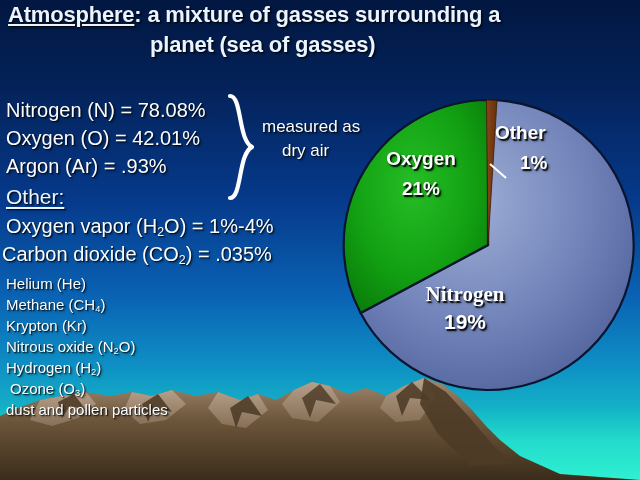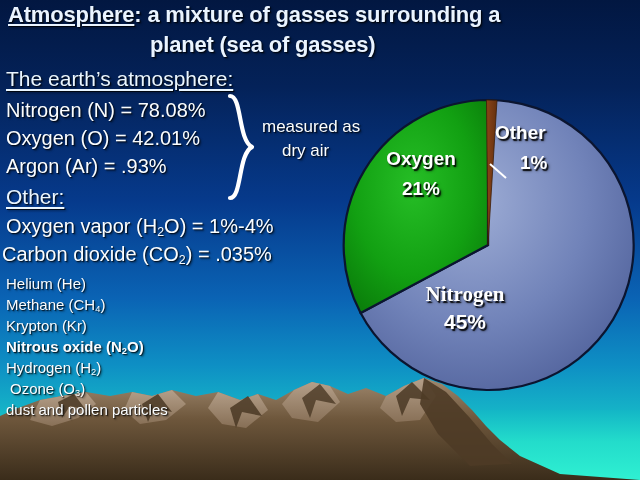--- a/index.html
+++ b/index.html
@@ -156,7 +156,6 @@
   </div>
   <div class="txt title" style="left:150px; top:34px;">planet (sea of gasses)</div>
 
-  <div class="txt heading" style="left:6px; top:68px;">The earth’s atmosphere:</div>
 
   <div class="txt body-line" style="left:6px; top:100px;">Nitrogen  (N) = 78.08%</div>
   <div class="txt body-line" style="left:6px; top:128px;">Oxygen  (O) = 42.01%</div>

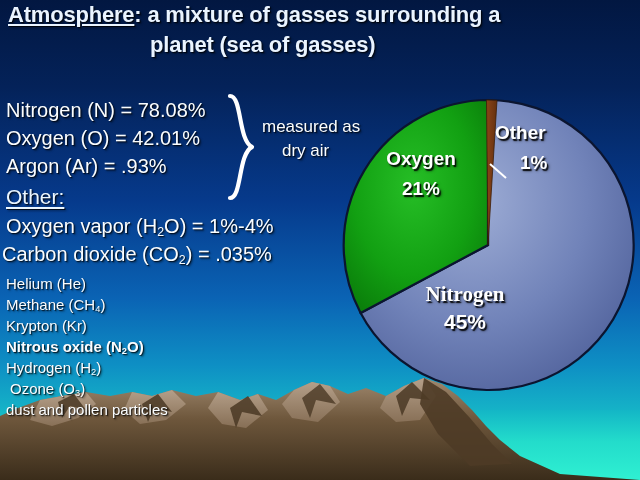--- a/index.html
+++ b/index.html
@@ -231,7 +231,7 @@
   </svg>
 
   <div class="pie-label lbl-nitro">Nitrogen</div>
-  <div class="pie-label lbl-nitro2">45%</div>
+  <div class="pie-label lbl-nitro2">19%</div>
   <div class="pie-label lbl-oxy">Oxygen</div>
   <div class="pie-label lbl-oxy2">21%</div>
   <div class="pie-label lbl-other">Other</div>

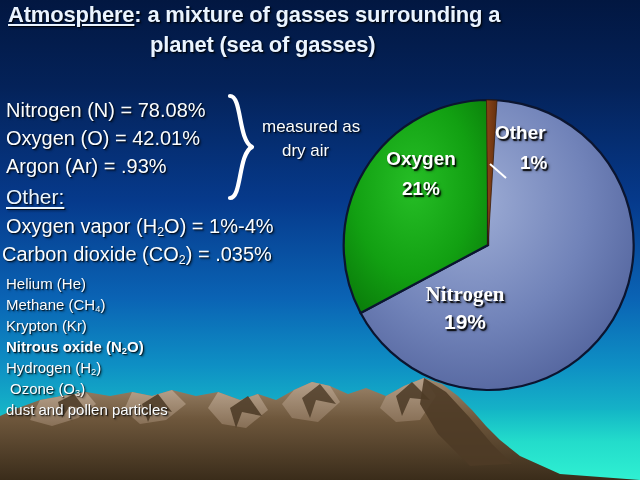--- a/index.html
+++ b/index.html
@@ -190,7 +190,7 @@
   <div class="txt small-line" style="left:6px; top:318px;">
     <span>Krypton </span><span>(Kr)</span><sub></sub><span></span>
   </div>
-  <div class="txt small-line" style="left:6px; top:339px;font-weight:bold;">
+  <div class="txt small-line" style="left:6px; top:339px;">
     <span>Nitrous oxide </span><span>(N</span><sub>2</sub><span>O)</span>
   </div>
   <div class="txt small-line" style="left:6px; top:360px;">

